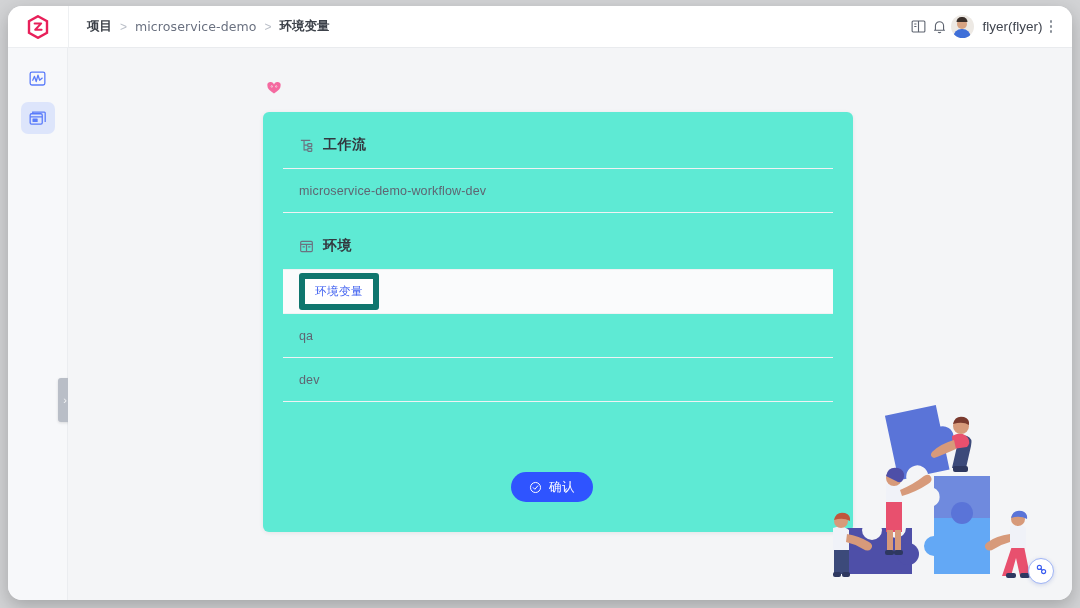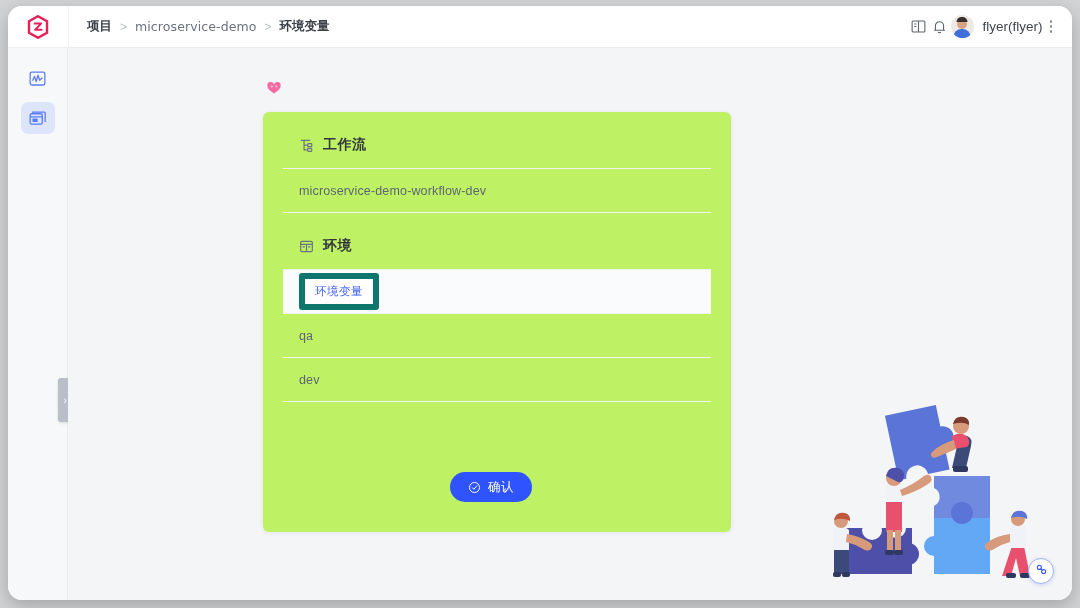--- a/index.html
+++ b/index.html
@@ -120,8 +120,8 @@
   .card {
     position: absolute;
     left: 195px; top: 64px;
-    width: 468px; height: 420px;
-    background: #bef264;
+    width: 590px; height: 420px;
+    background: #5eead4;
     border-radius: 6px;
     box-shadow: 0 1px 4px rgba(30,40,60,.08);
     padding: 0 20px;

